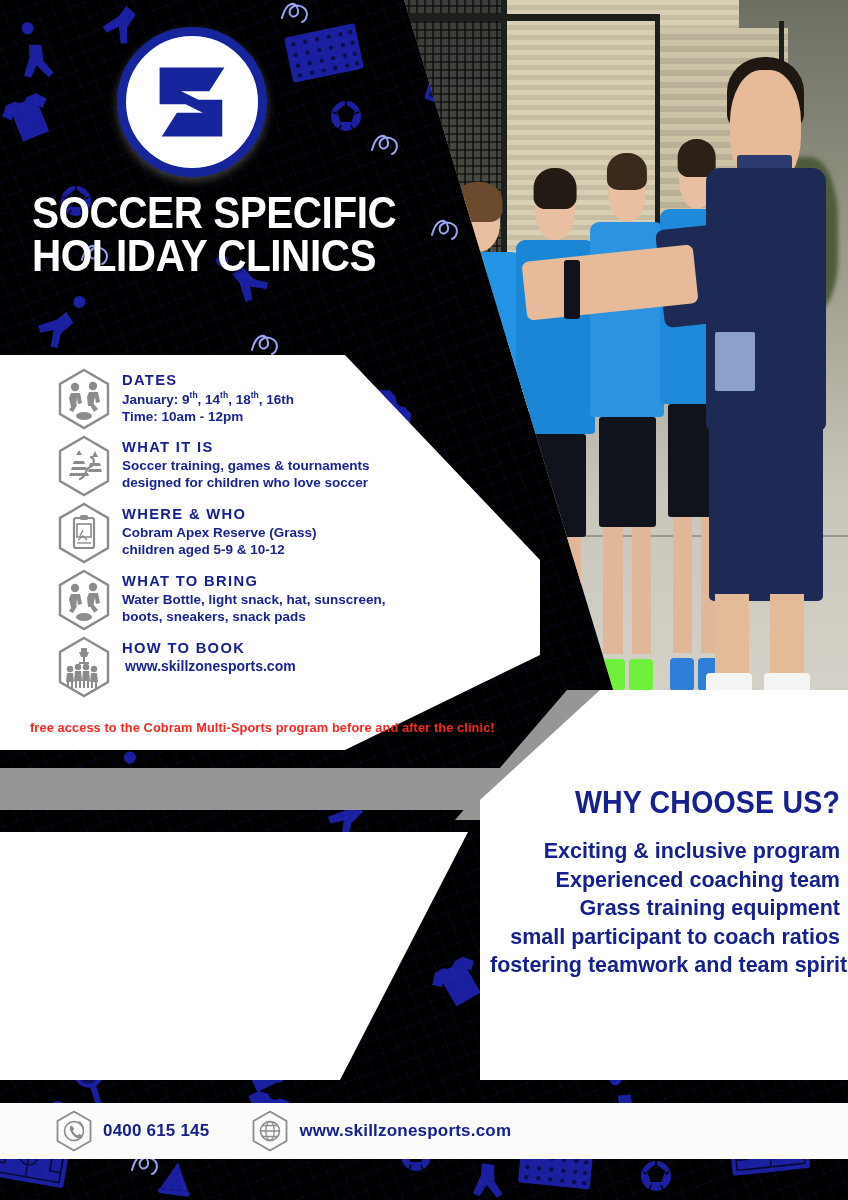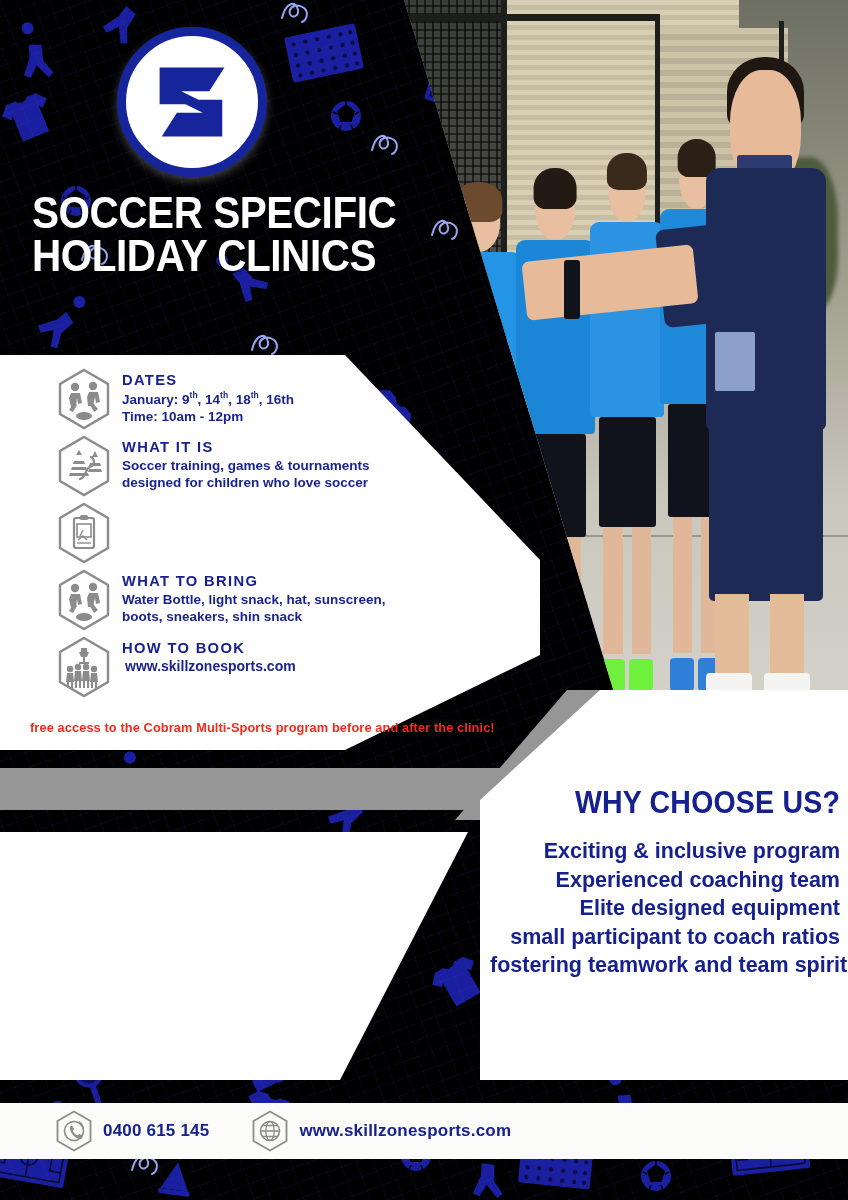--- a/index.html
+++ b/index.html
@@ -630,6 +630,13 @@
           <path d="M21 41 h14" stroke="#8c8c8c" stroke-width="1.4"></path>
         </svg>
       </div>
+      <div class="info-text">
+        <div class="info-title">WHERE &amp; WHO</div>
+        <div class="info-body">
+          <div>Cobram Apex Reserve (Grass)</div>
+          <div>children aged 5-9 &amp; 10-12</div>
+        </div>
+      </div>
     </div>
 
     <div class="info-row">

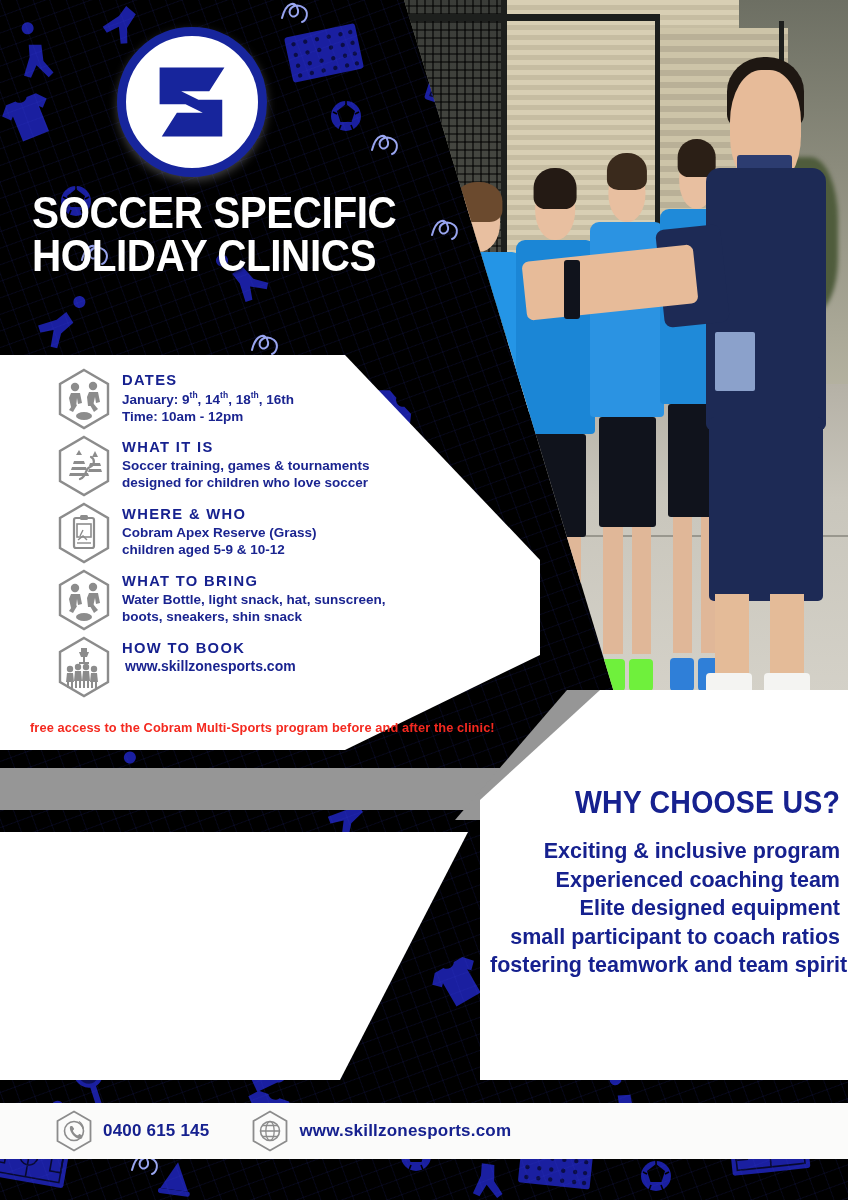--- a/index.html
+++ b/index.html
@@ -658,7 +658,7 @@
         <div class="info-title">WHAT TO BRING</div>
         <div class="info-body">
           <div>Water Bottle, light snack, hat, sunscreen,</div>
-          <div>boots, sneakers, shin snack</div>
+          <div>boots, sneakers, snack pads</div>
         </div>
       </div>
     </div>

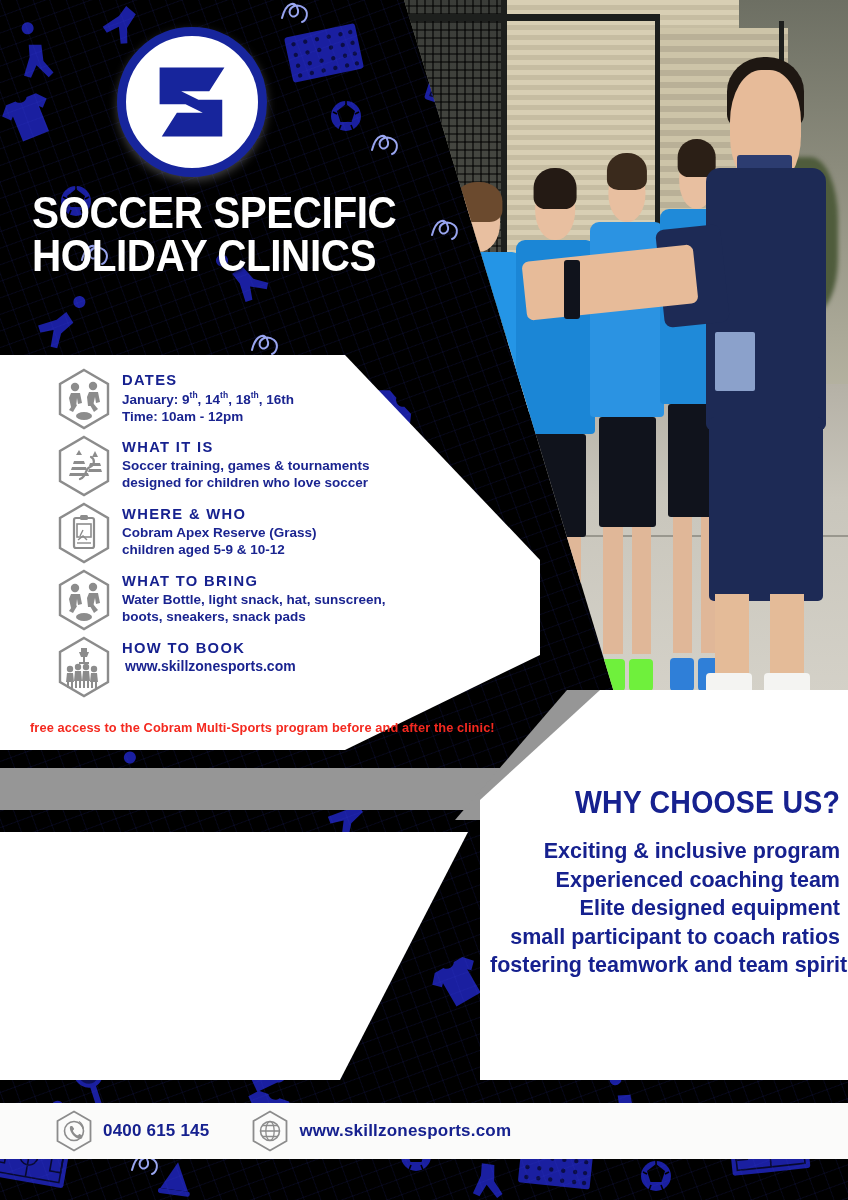--- a/index.html
+++ b/index.html
@@ -702,7 +702,7 @@
     <div class="why-title">WHY CHOOSE US?</div>
     <div class="why-line">Exciting &amp; inclusive program</div>
     <div class="why-line">Experienced coaching team</div>
-    <div class="why-line">Elite designed equipment</div>
+    <div class="why-line">Grass training equipment</div>
     <div class="why-line">small participant to coach ratios</div>
     <div class="why-line">fostering teamwork and team spirit.</div>
   </div>

